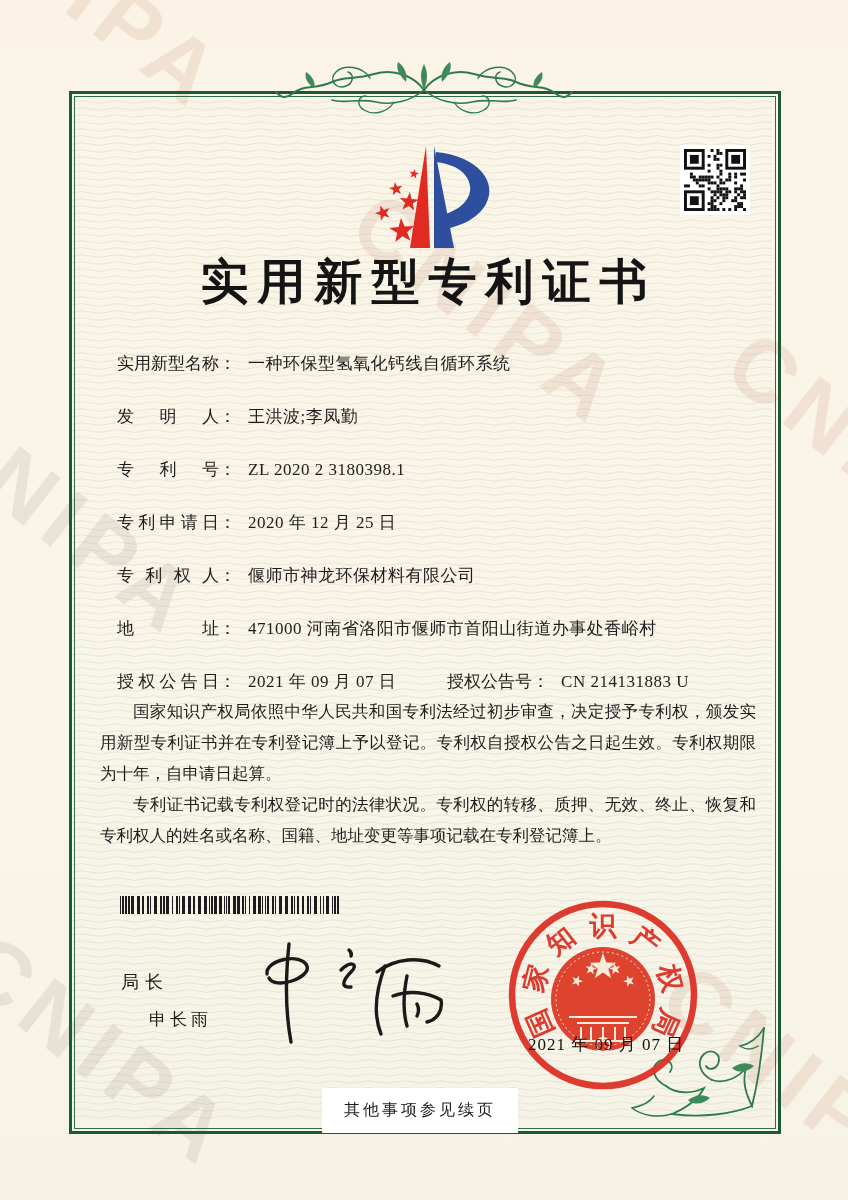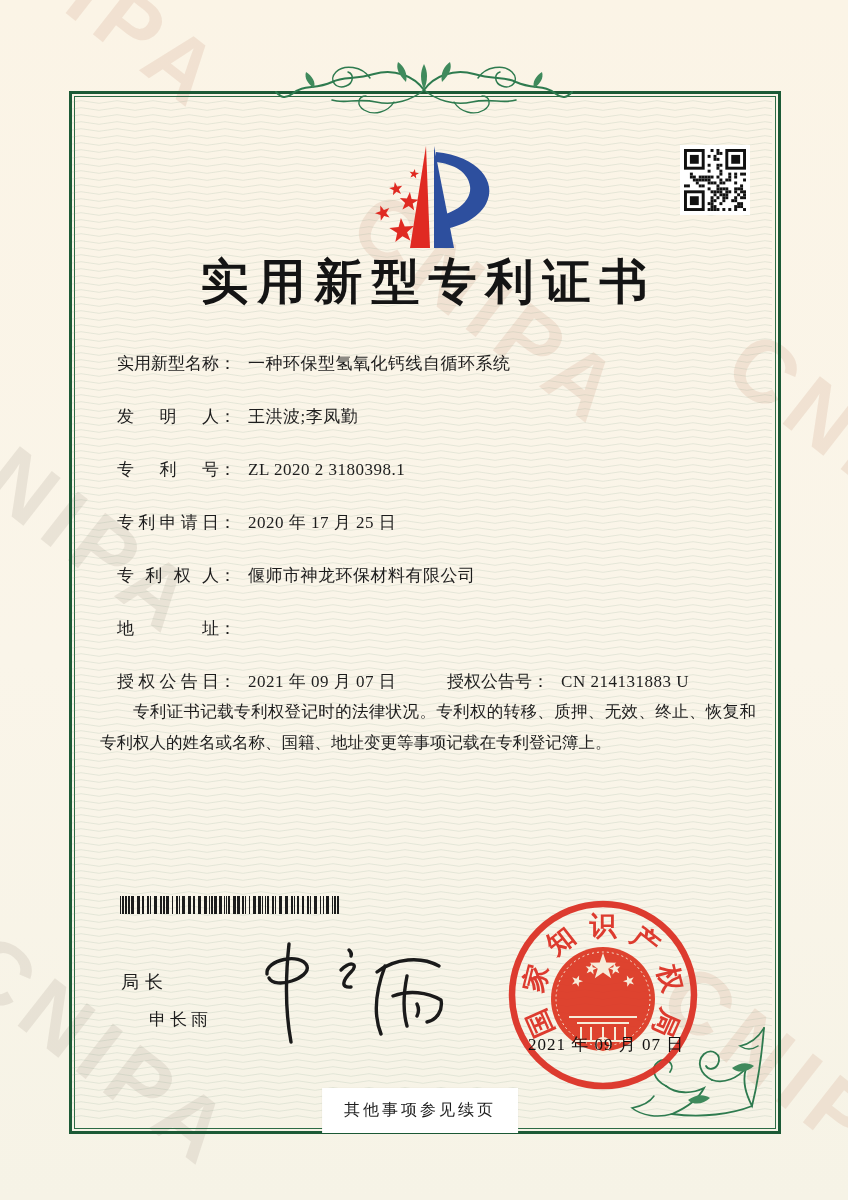--- a/index.html
+++ b/index.html
@@ -422,7 +422,7 @@
     <div class="frow">
       <span class="f-label">专利申请日</span>
         <span class="f-colon">：</span>
-      <span class="f-val">2020 年 17 月 25 日</span>
+      <span class="f-val">2020 年 12 月 25 日</span>
     </div>
     <div class="frow">
       <span class="f-label">专利权人</span>

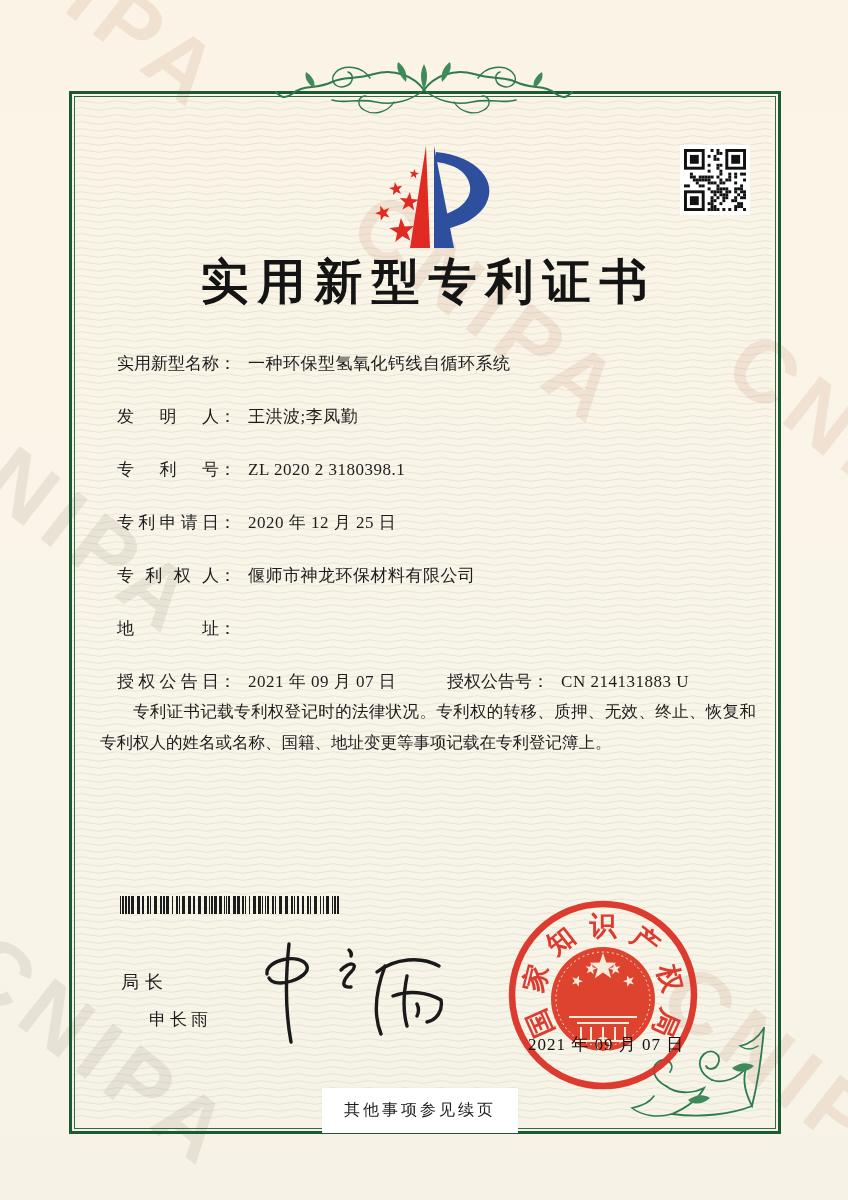--- a/index.html
+++ b/index.html
@@ -432,6 +432,7 @@
     <div class="frow">
       <span class="f-label">地址</span>
         <span class="f-colon">：</span>
+      <span class="f-val">471000 河南省洛阳市偃师市首阳山街道办事处香峪村</span>
     </div>
     <div class="frow">
       <span class="f-label">授权公告日</span>

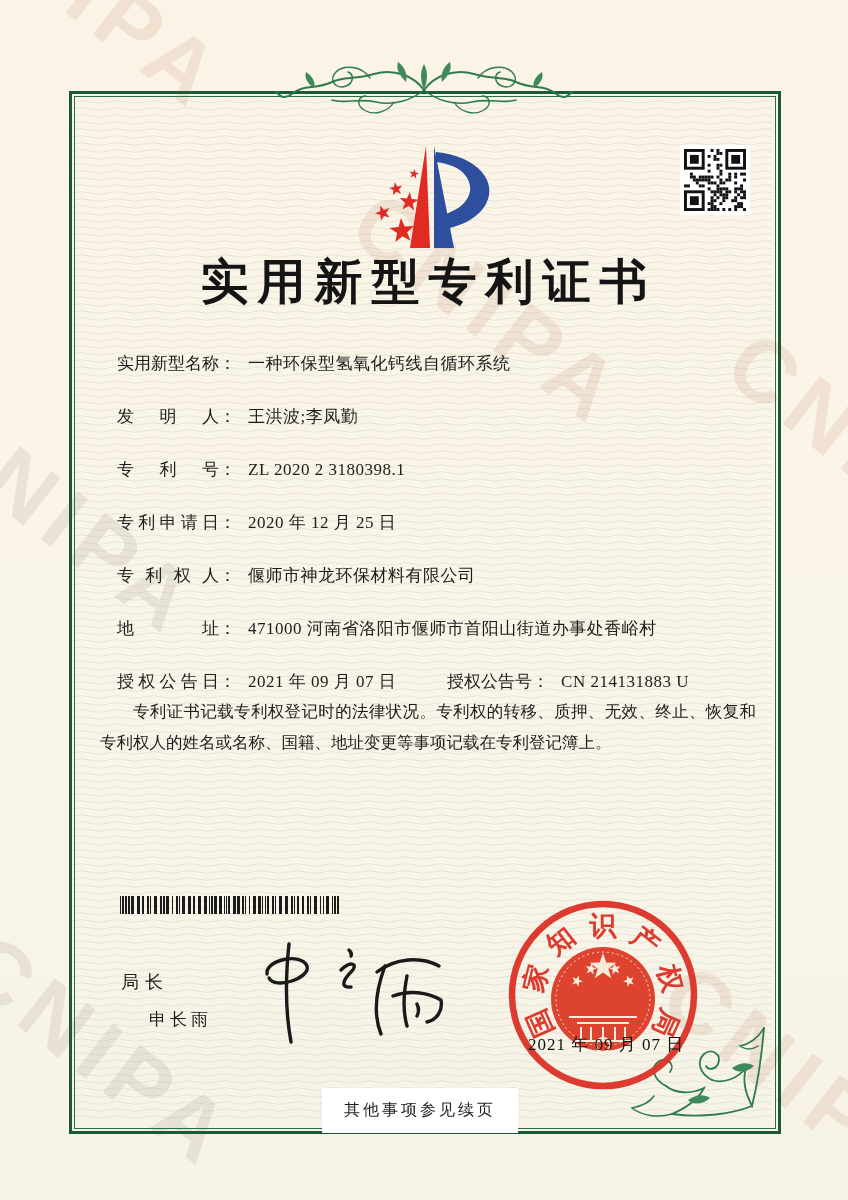--- a/index.html
+++ b/index.html
@@ -447,6 +447,7 @@
   </div>
 
   <div class="paras">
+    <p>国家知识产权局依照中华人民共和国专利法经过初步审查，决定授予专利权，颁发实用新型专利证书并在专利登记簿上予以登记。专利权自授权公告之日起生效。专利权期限为十年，自申请日起算。</p>
     <p>专利证书记载专利权登记时的法律状况。专利权的转移、质押、无效、终止、恢复和专利权人的姓名或名称、国籍、地址变更等事项记载在专利登记簿上。</p>
   </div>
 

